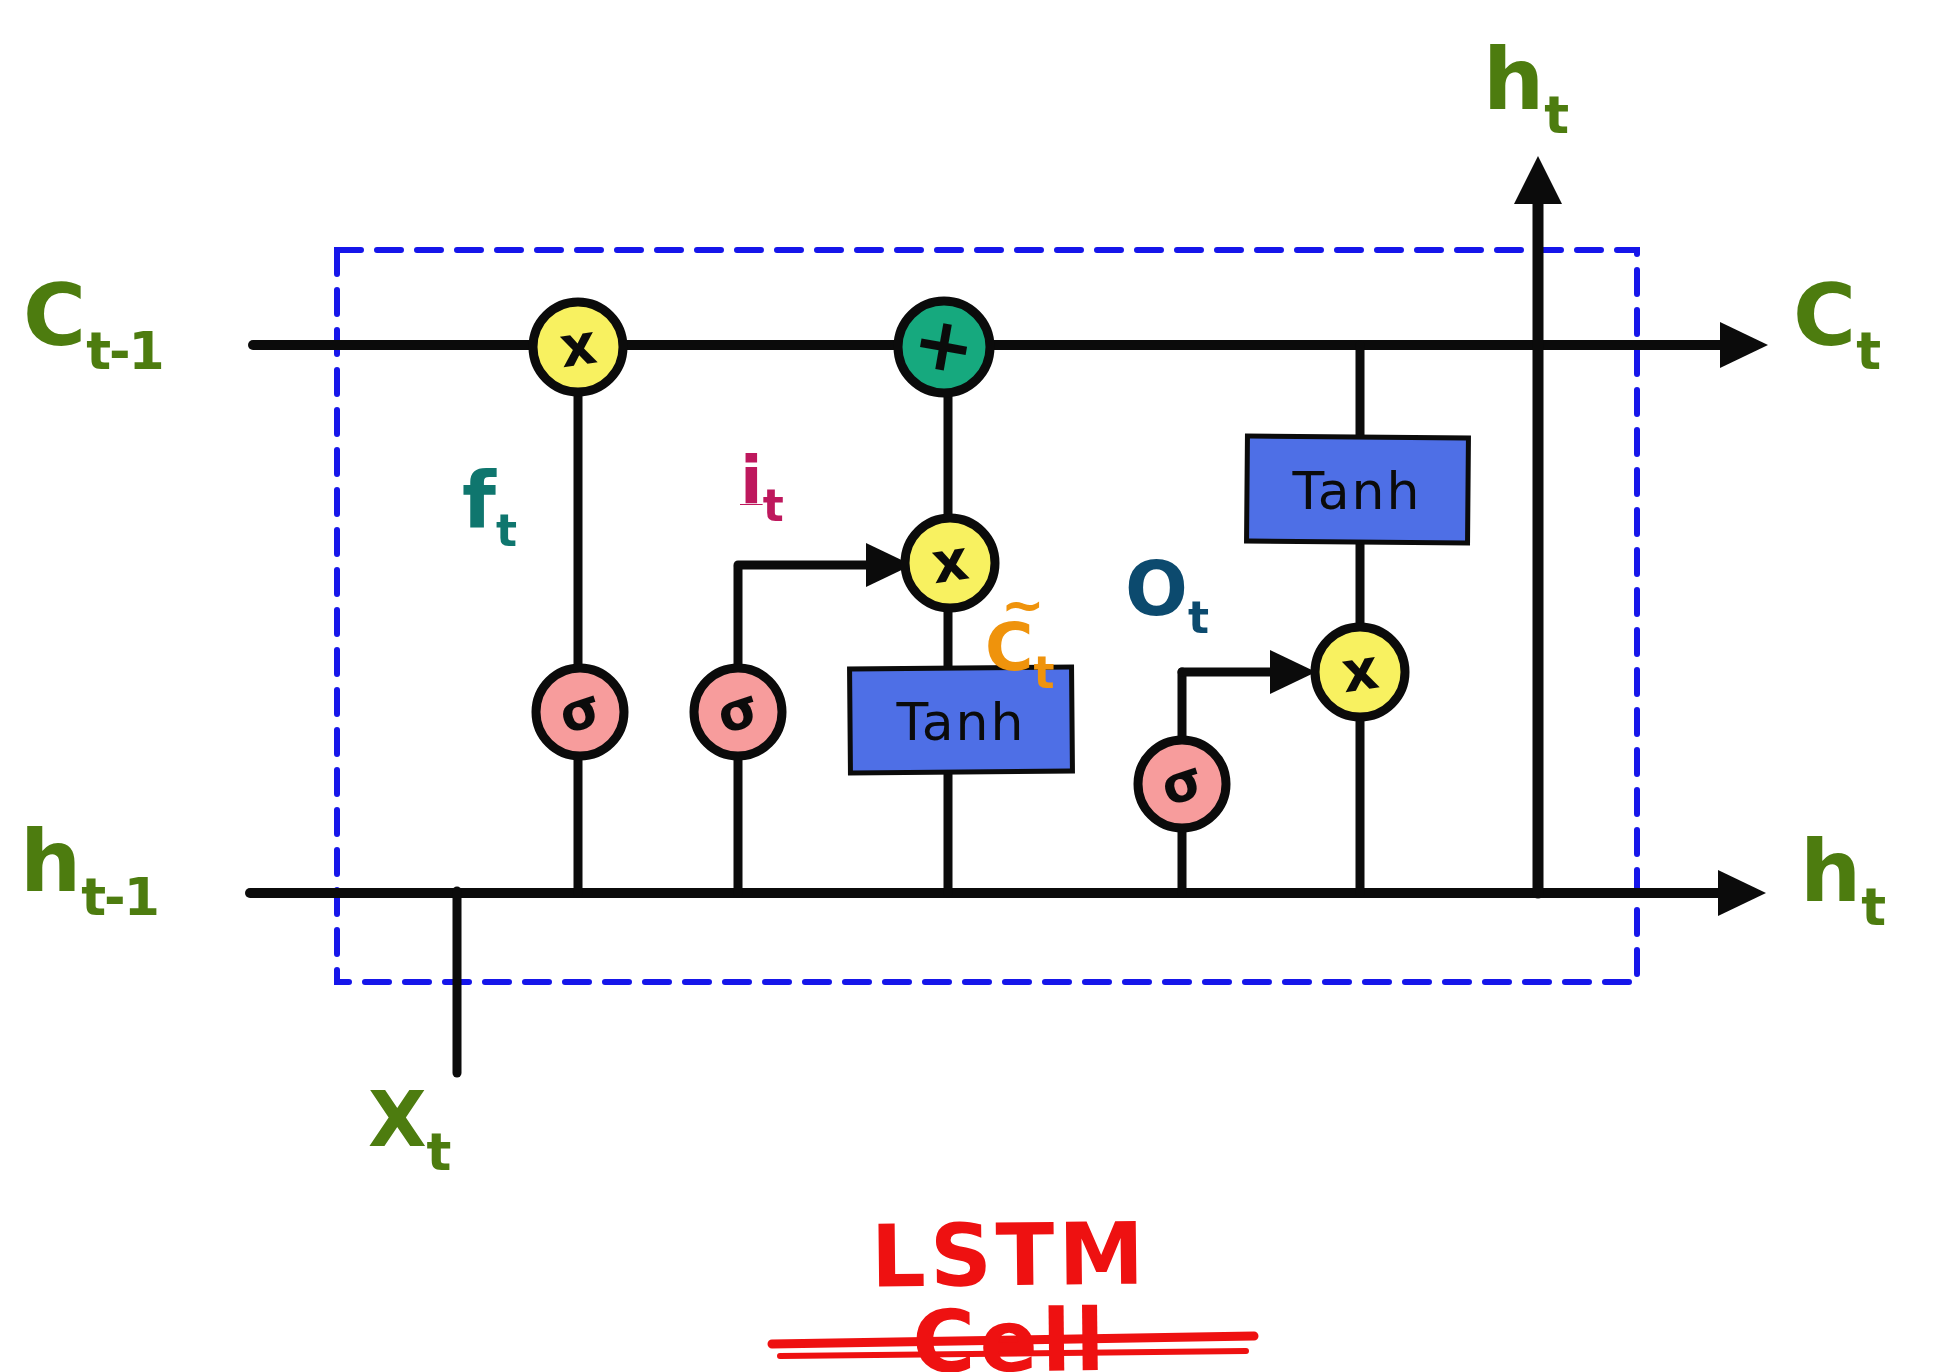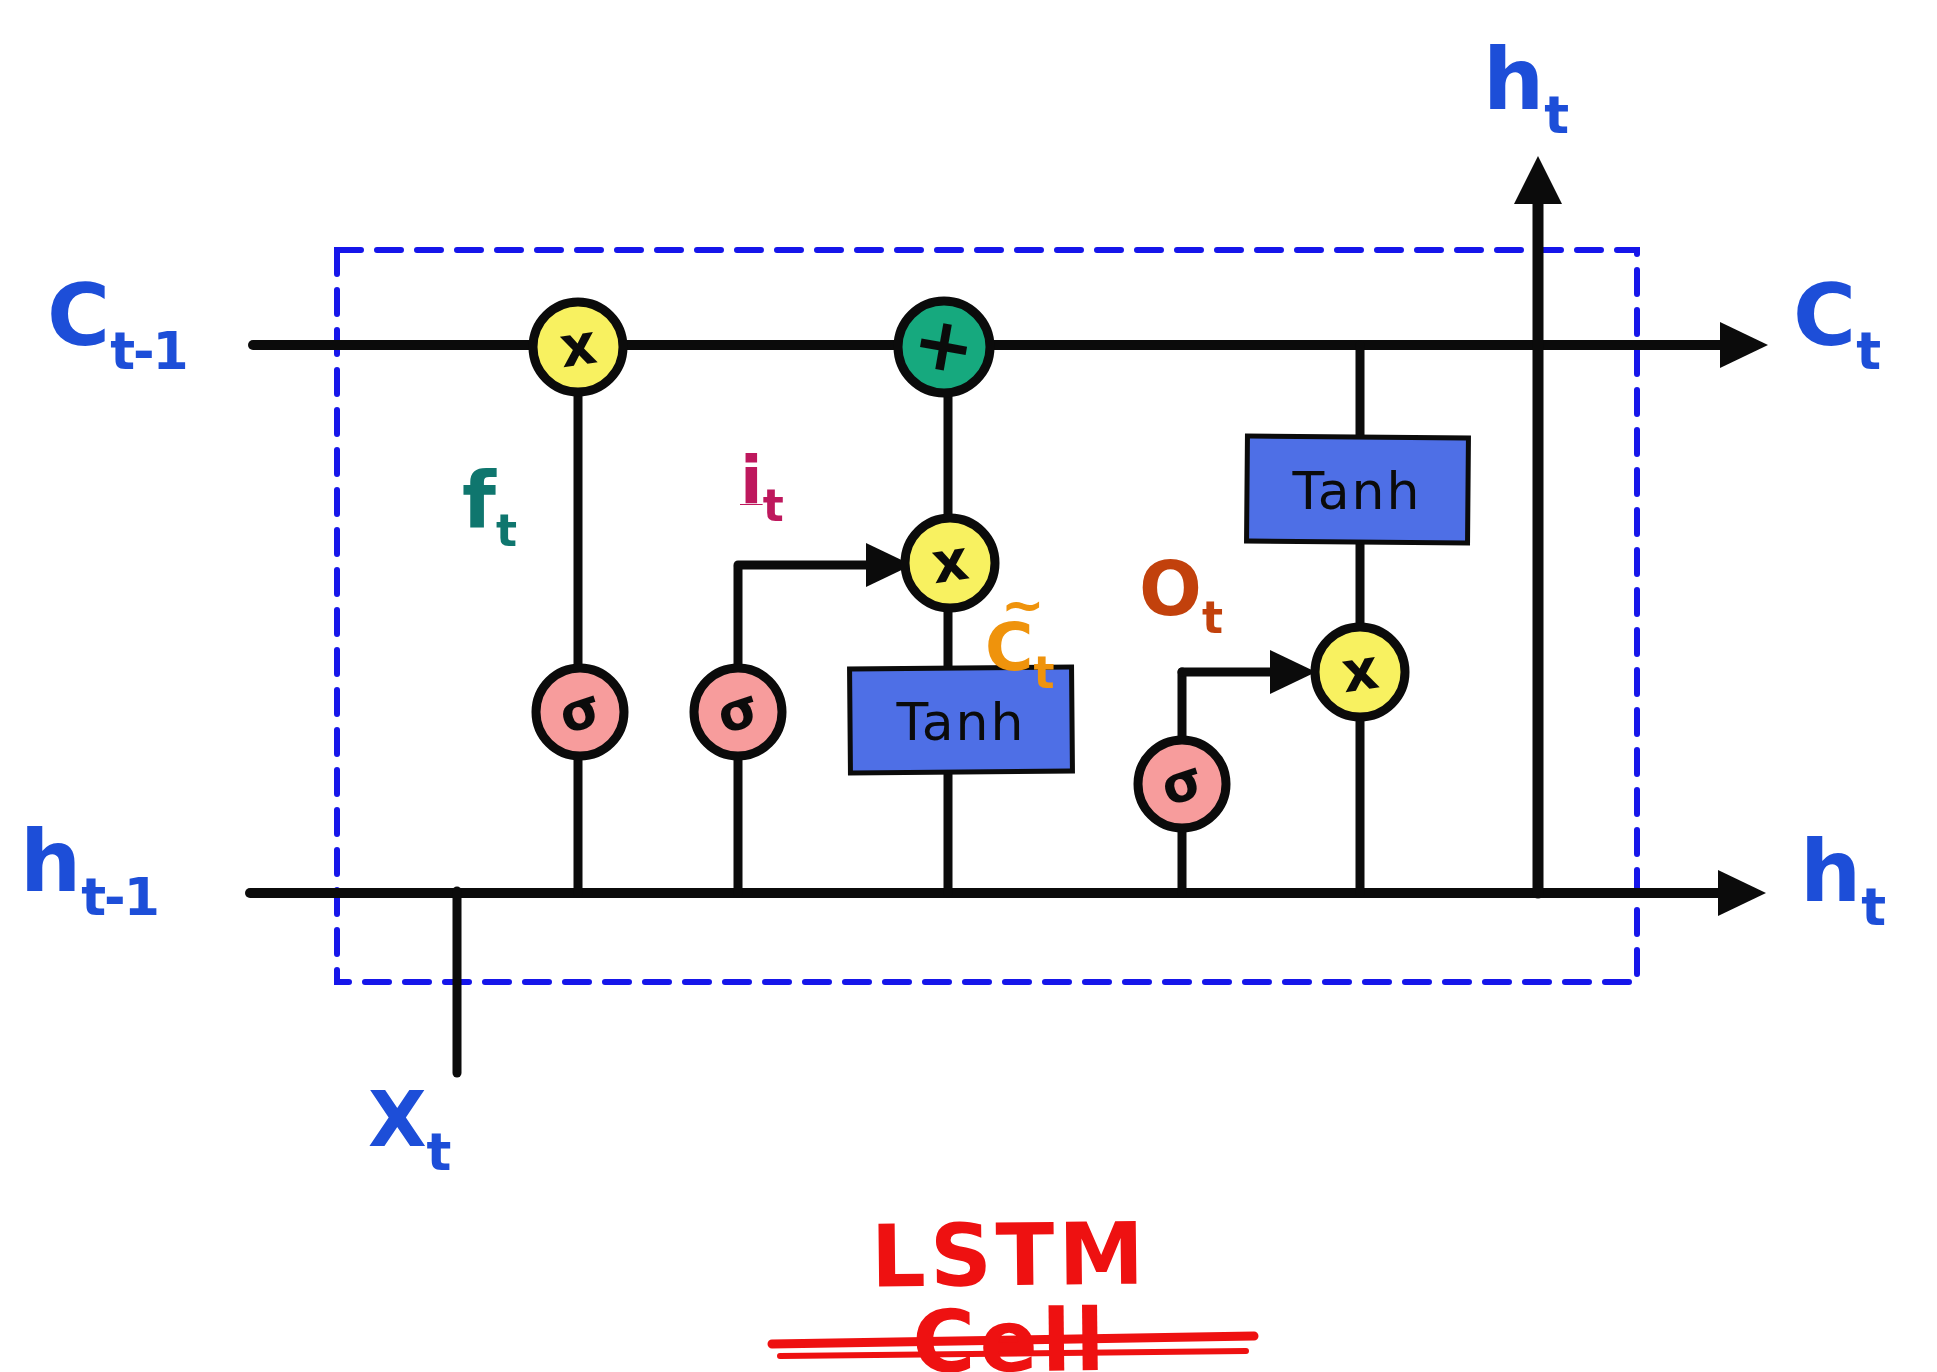--- a/index.html
+++ b/index.html
@@ -14,7 +14,7 @@
   .lbl{
     position:absolute;
     font-weight:bold;
-    color:#1d4ed8;
+    color:#4d7c0f;
     line-height:1;
     white-space:nowrap;
   }

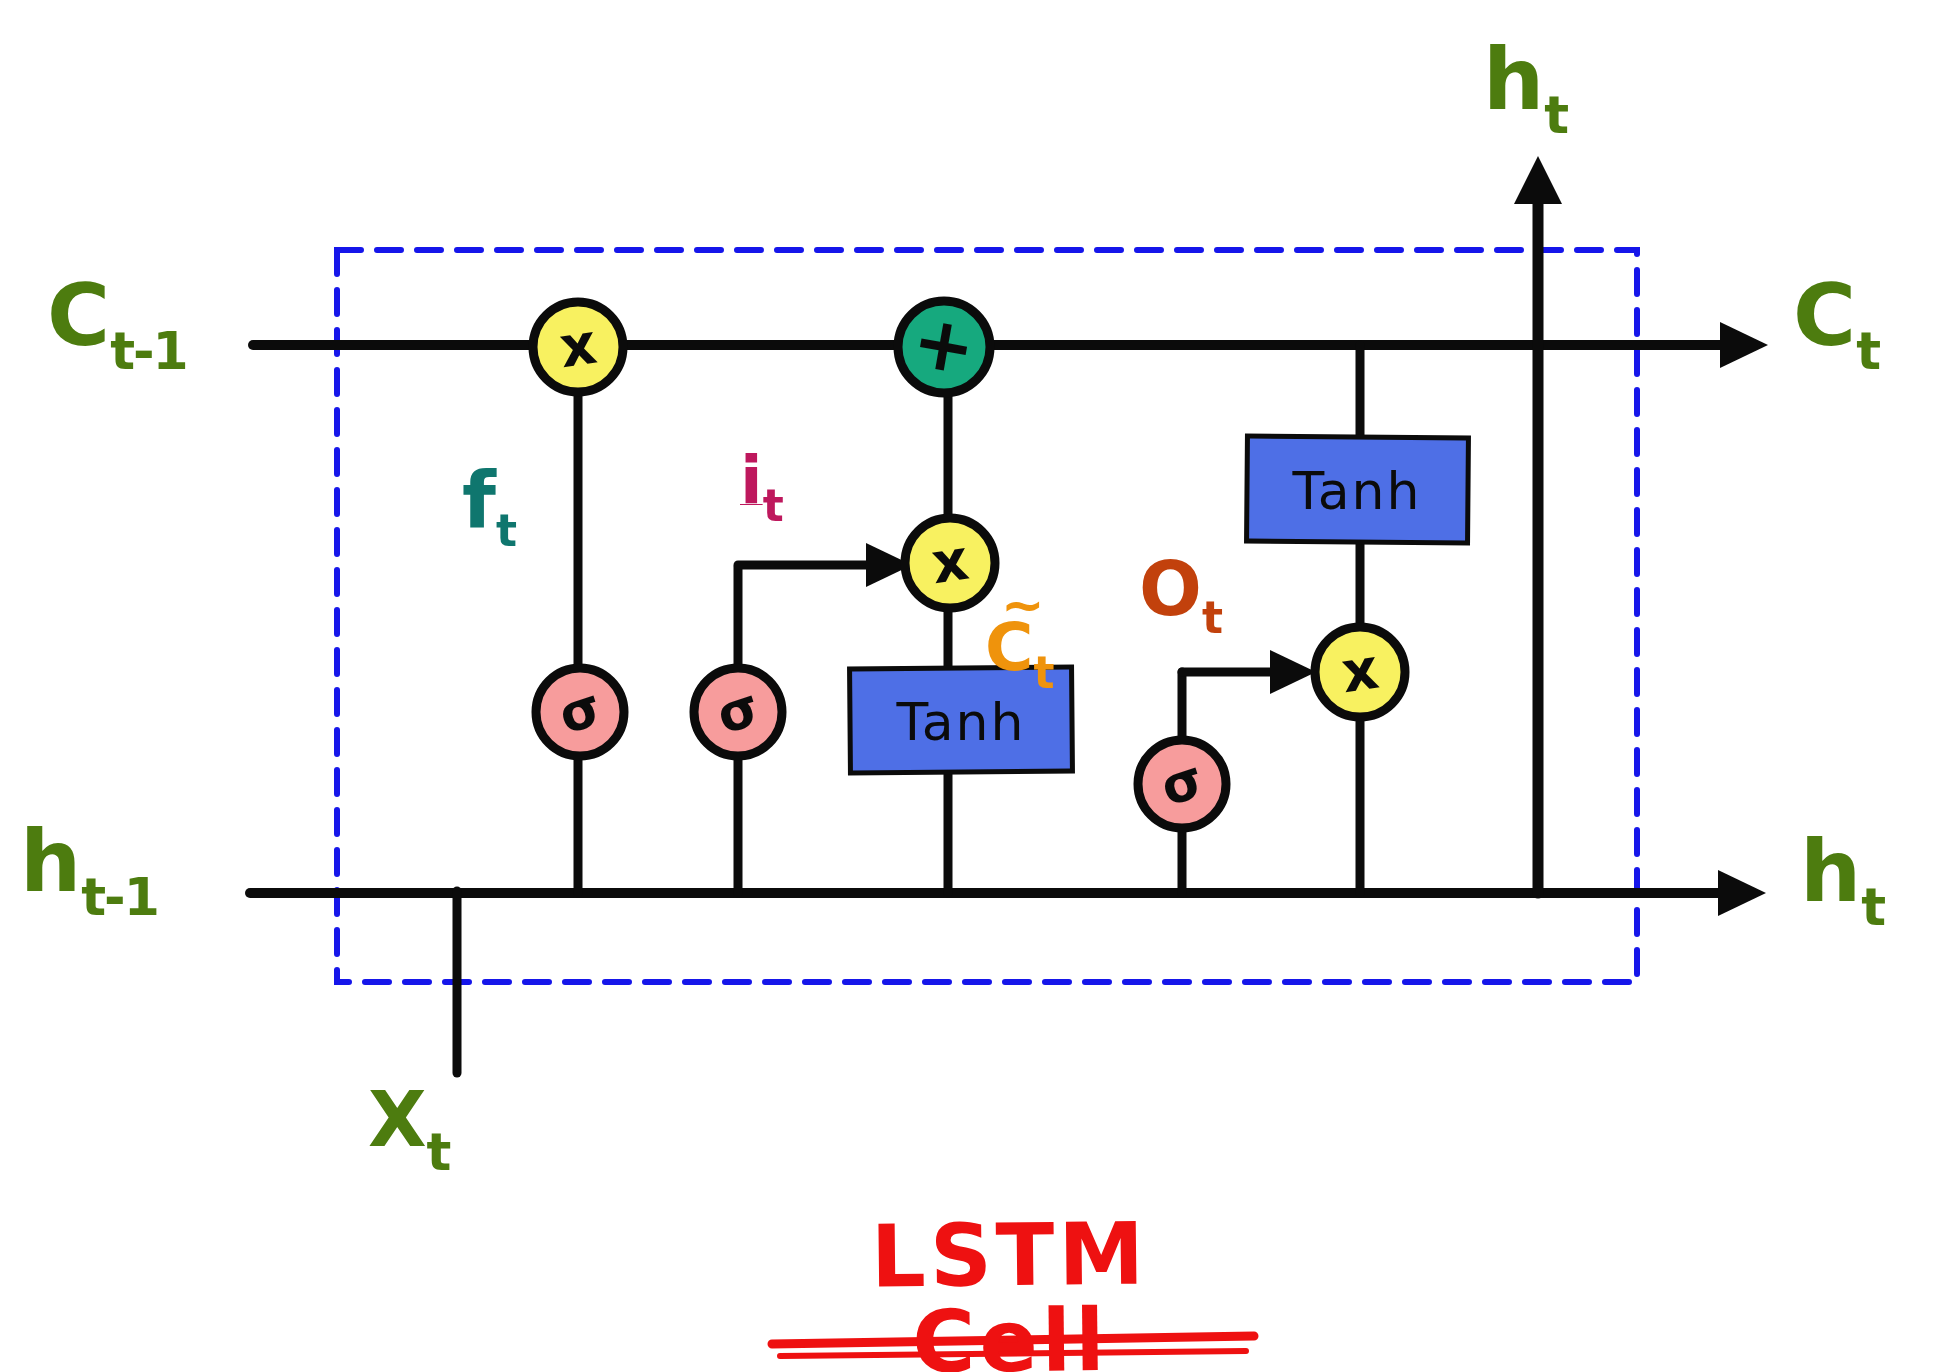--- a/index.html
+++ b/index.html
@@ -111,7 +111,7 @@
   <div class="box-lbl" style="left:961px;top:722px;">Tanh</div>
   <div class="box-lbl" style="left:1357px;top:491px;">Tanh</div>
 
-  <div class="lbl" style="left:23px;top:272px;margin-left:24px;">
+  <div class="lbl" style="left:23px;top:272px;">
     <span class="main">C</span><span class="sub">t-1</span>
   </div>
   <div class="lbl" style="left:20px;top:818px;">

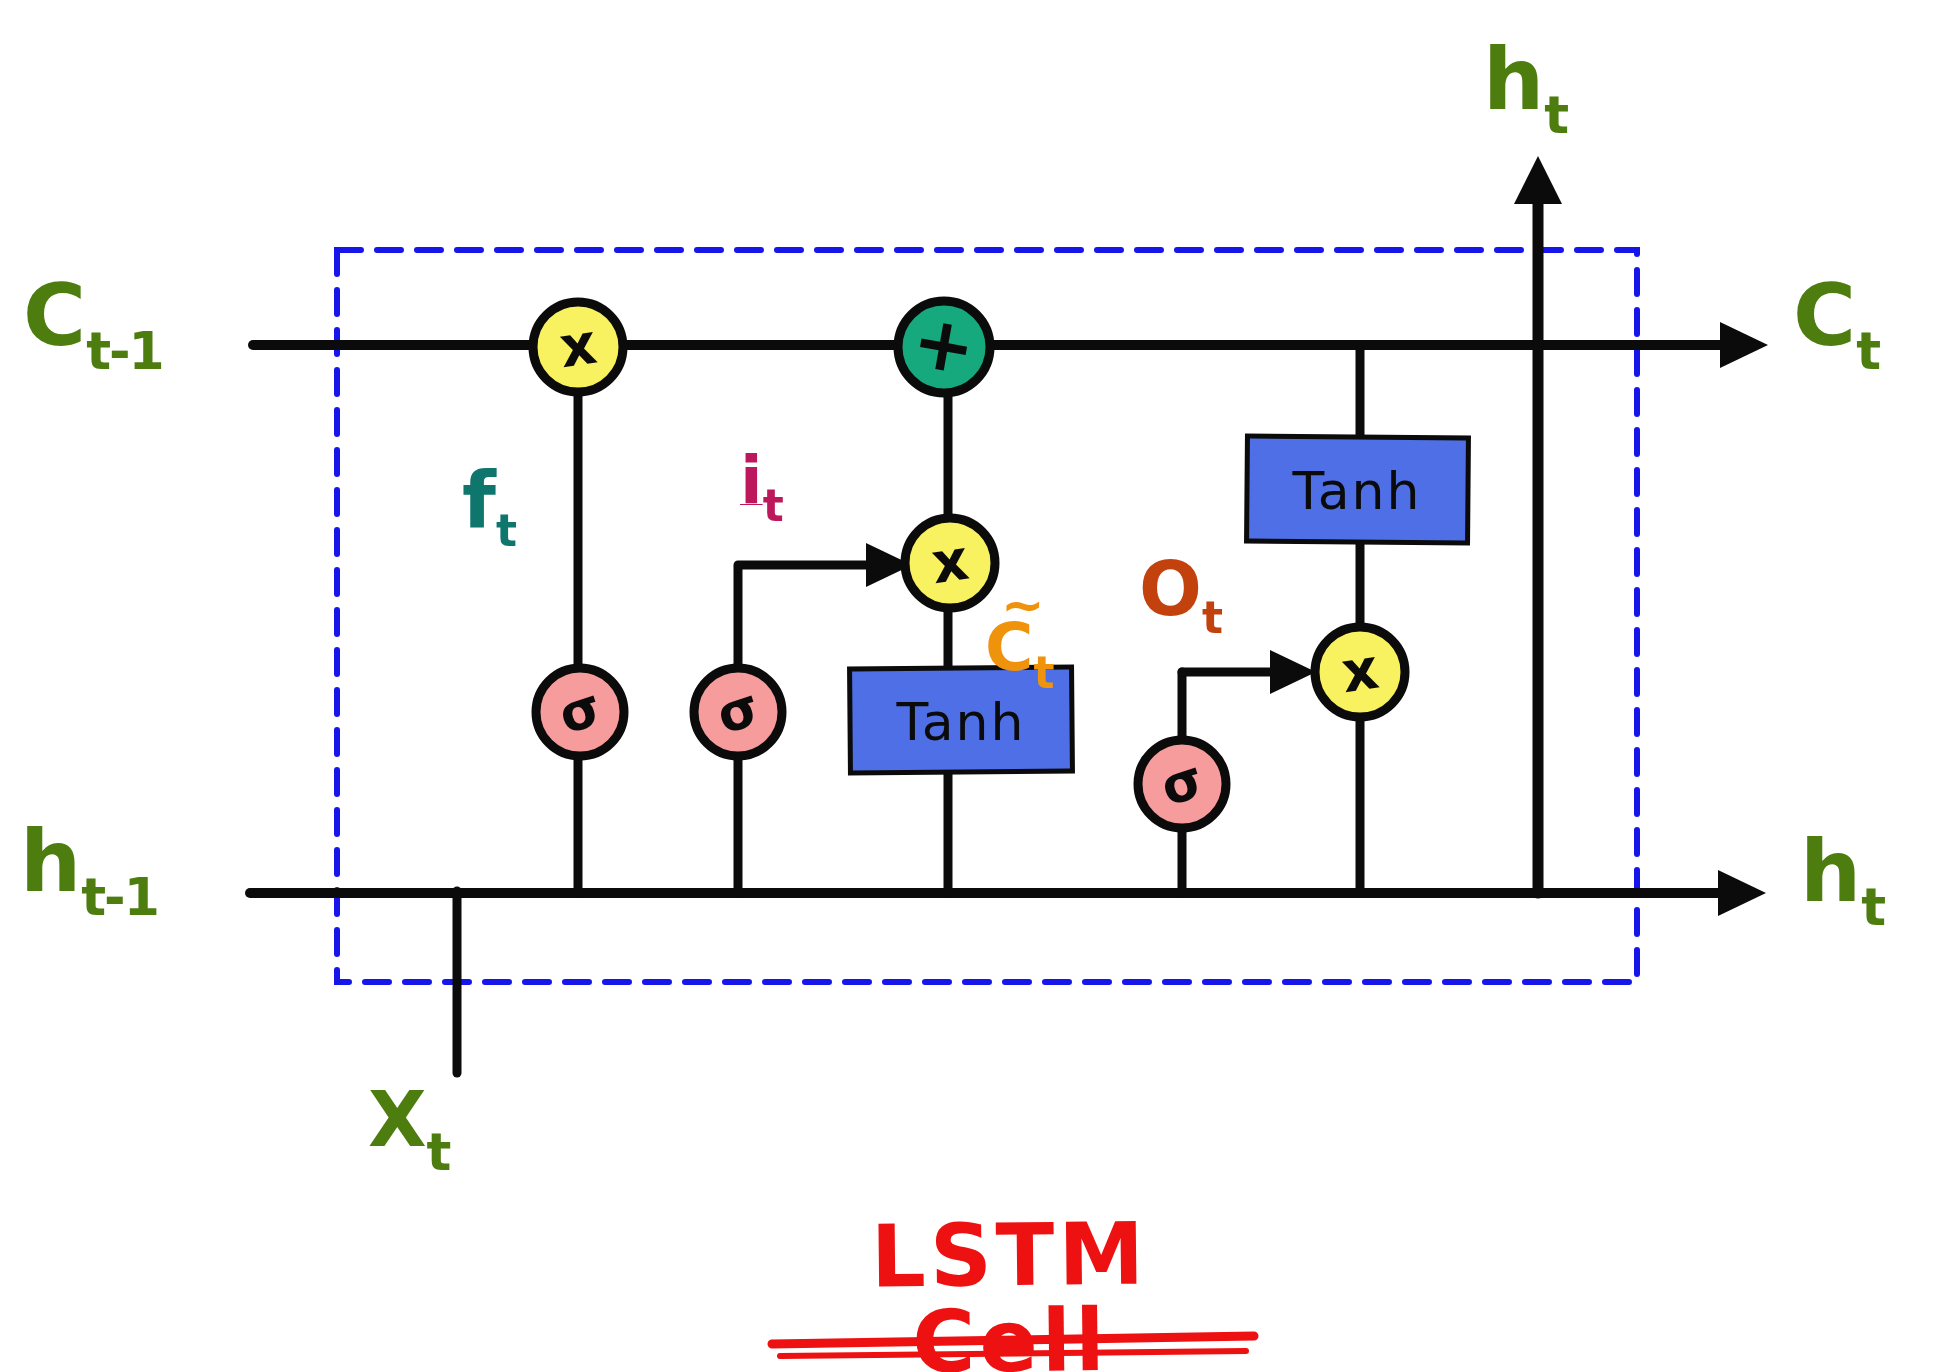--- a/index.html
+++ b/index.html
@@ -139,7 +139,7 @@
   <div class="lbl gate-lbl rel" style="left: 985px; top: 615px; z-index: 3; color: rgb(239, 147, 12);">
     <span class="tilde">~</span><span class="main">C</span><span class="sub">t</span>
   </div>
-  <div class="lbl gate-lbl" style="left: 1125px; top: 552px; color: #c2410c; margin-left: 14px;">
+  <div class="lbl gate-lbl" style="left: 1125px; top: 552px; color: #0c4a6e;">
     <span class="main" style="font-size:74px;">O</span><span class="sub">t</span>
   </div>
 

